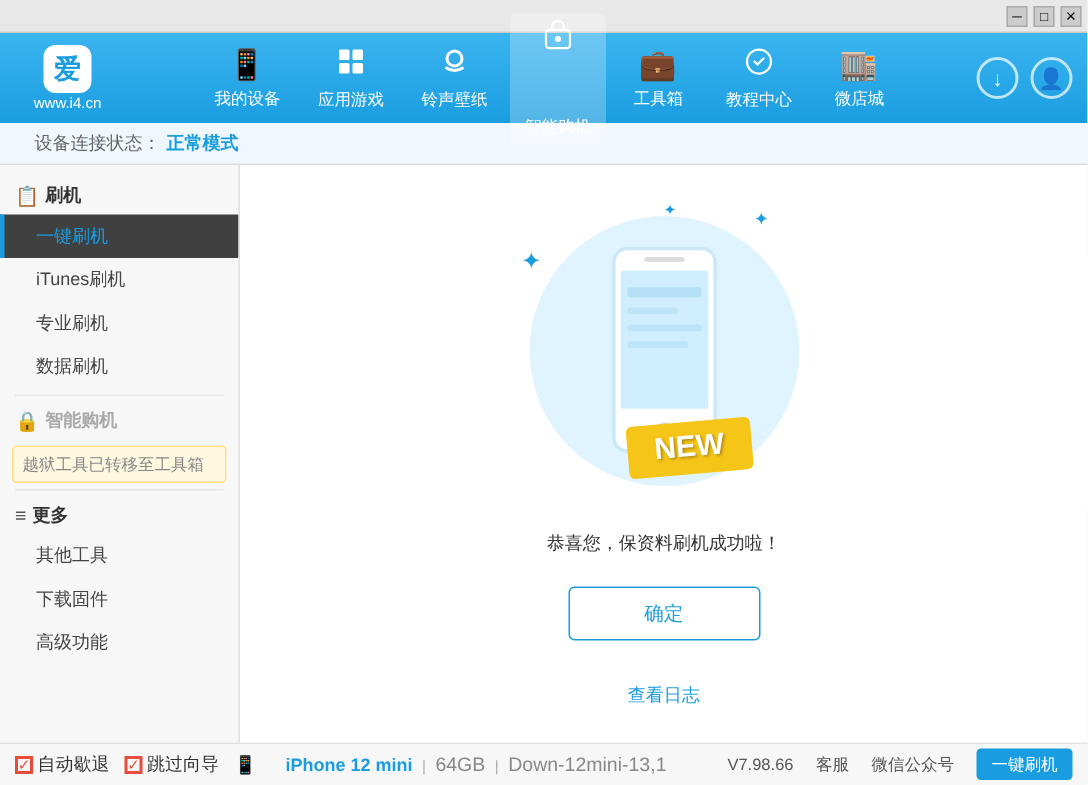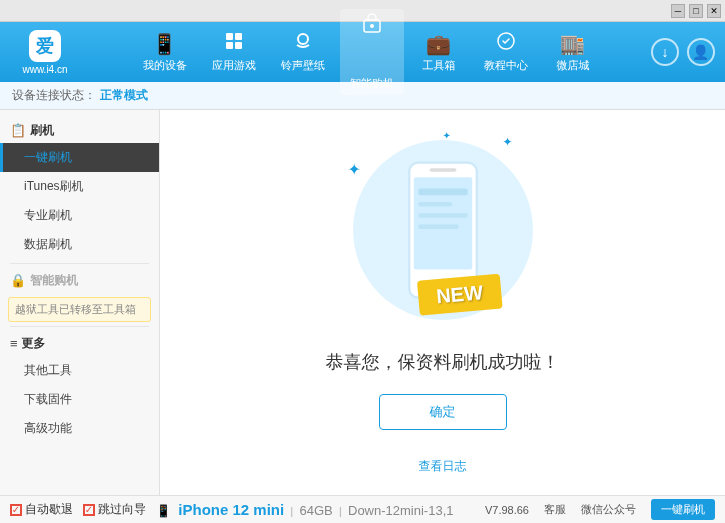--- a/index.html
+++ b/index.html
@@ -89,7 +89,7 @@
       height: 28px;
       display: flex;
       align-items: center;
-      padding: 0 12px;
+      padding: 0 23px;
       font-size: 12px;
       color: #333;
     }

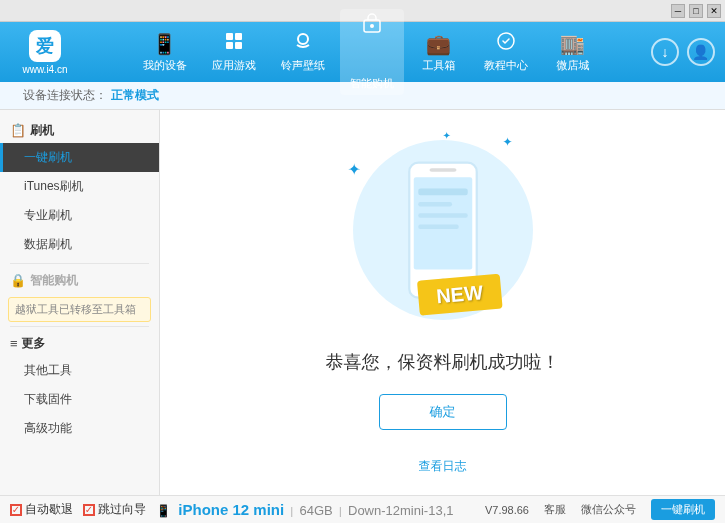--- a/index.html
+++ b/index.html
@@ -183,7 +183,7 @@
     .new-star-top { position: absolute; top: 0; left: 50%; color: #1a9de0; font-size: 10px; }
 
     .congrats-text {
-      font-size: 18px;
+      font-size: 12px;
       color: #333;
       margin-bottom: 20px;
       font-weight: normal;

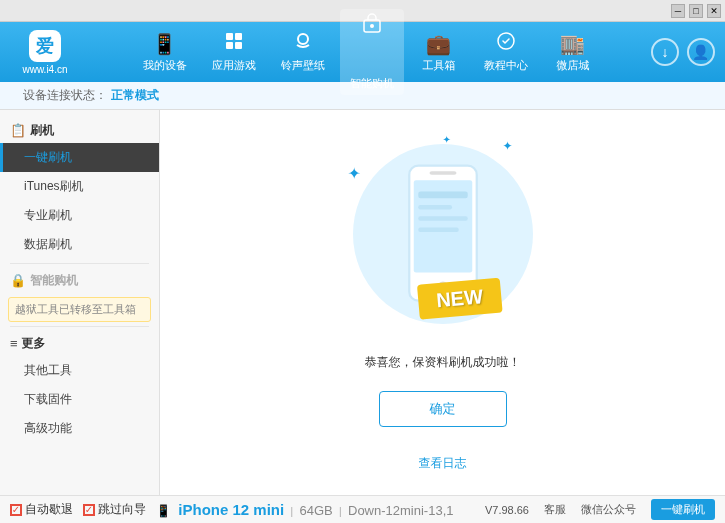--- a/index.html
+++ b/index.html
@@ -222,7 +222,7 @@
     .checkbox-checked { color: #e74c3c; font-size: 10px; }
 
     .device-info { margin-left: 10px; }
-    .device-name { color: #1a9de0; font-weight: bold; font-size: 15px; }
+    .device-name { color: #1a9de0; font-weight: bold; font-size: 12px; margin-left: 12px; }
     .device-detail { color: #888; font-size: 13px; }
 
     .bottom-right {

